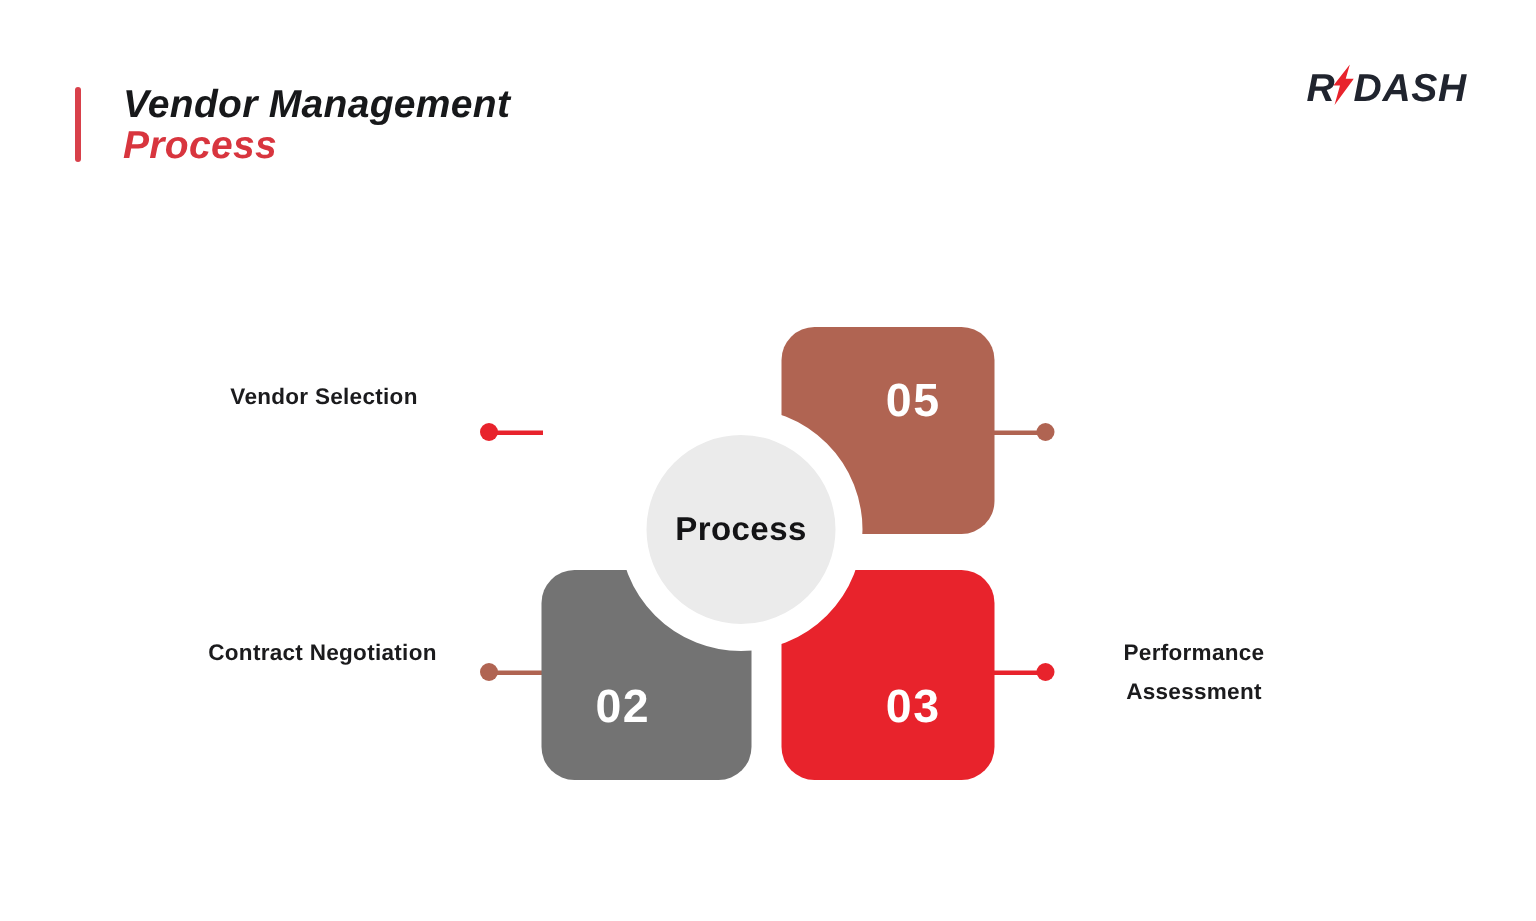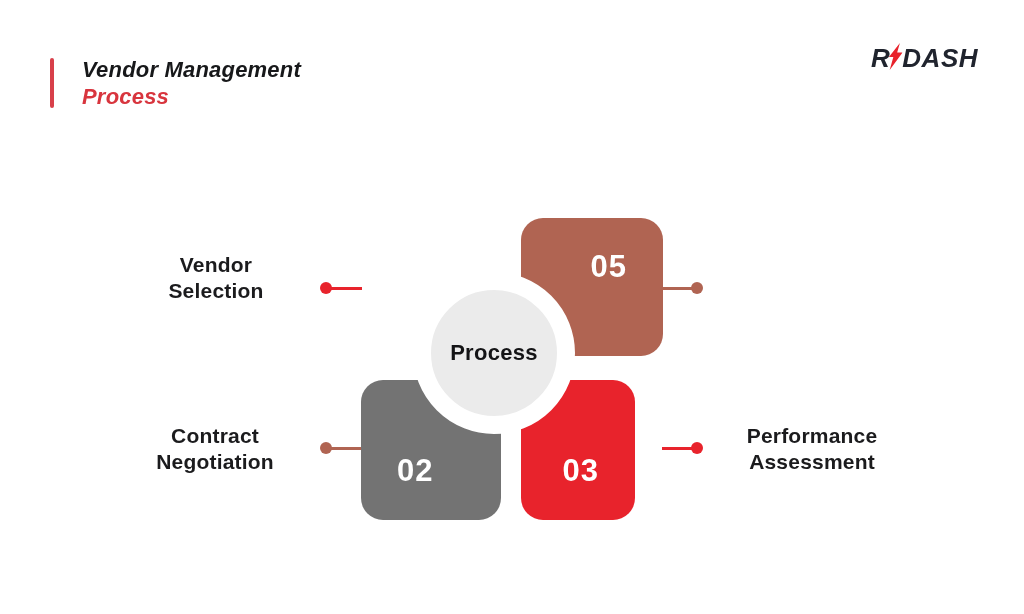--- a/index.html
+++ b/index.html
@@ -21,7 +21,7 @@
   .titles{
     position:absolute; left:82px; top:56px;
     font-style:italic; font-weight:bold;
-    font-size:22px; line-height:27px; letter-spacing:0.2px;
+    font-size:26px; line-height:27px; letter-spacing:0.2px;
   }
   .title-line1{ color:#17181A; }
   .title-line2{ color:#D8353E; }

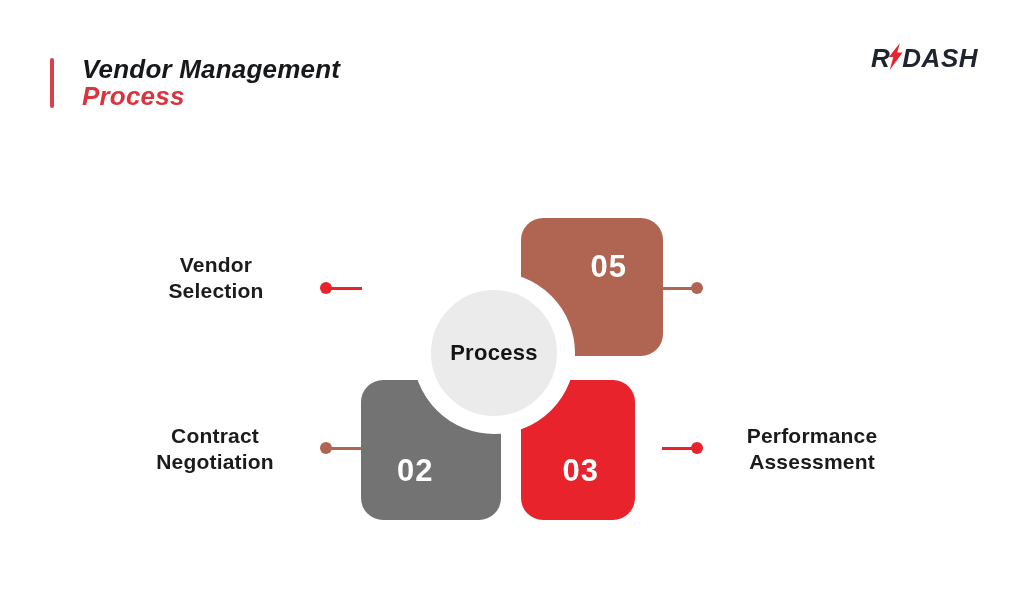--- a/index.html
+++ b/index.html
@@ -85,7 +85,7 @@
   .side-label{
     position:absolute; width:160px;
     text-align:center;
-    font-weight:bold; font-size:21px; line-height:26px;
+    font-weight:bold; font-size:15px; line-height:26px;
     color:#1B1B1D; letter-spacing:0.2px;
   }
   .label-01{ left:136px; top:252px; }

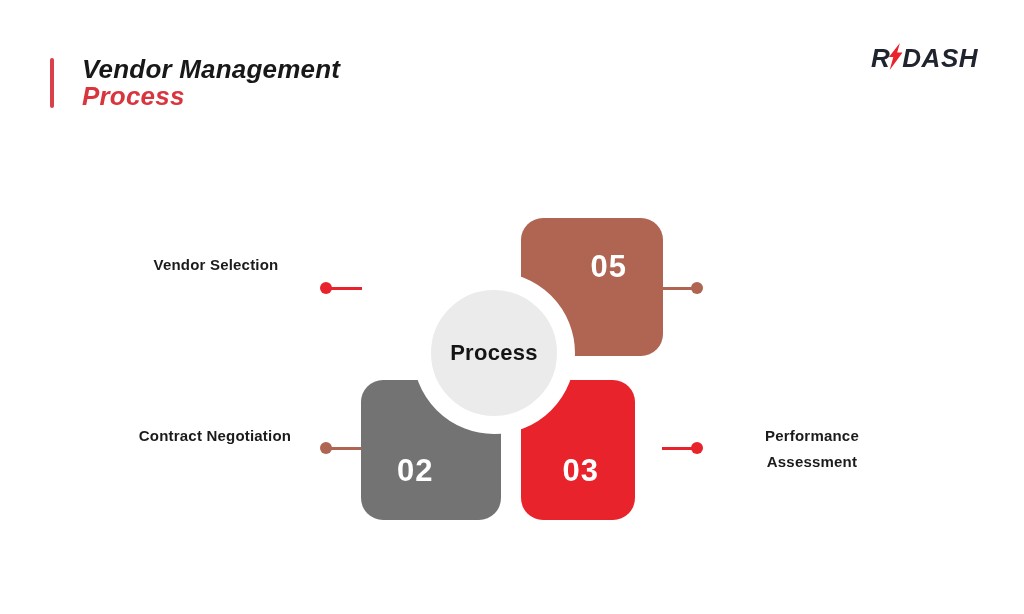--- a/index.html
+++ b/index.html
@@ -91,7 +91,7 @@
   .label-01{ left:136px; top:252px; }
   .label-02{ left:135px; top:423px; }
   .label-04{ left:738px; top:261px; }
-  .label-03{ left:732px; top:423px; }
+  .label-03{ left:716px; top:423px; }
 </style>
 </head>
 <body>

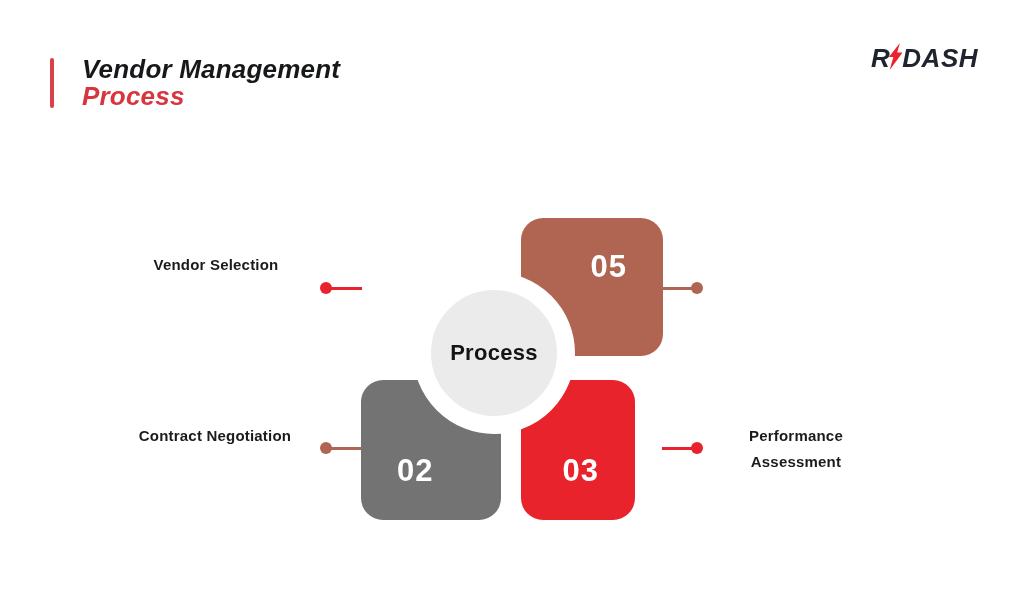--- a/index.html
+++ b/index.html
@@ -41,7 +41,7 @@
   .tile-01{ left:361px; top:218px; width:140px; height:138px; background:#E8232C; }
   .tile-04{ left:521px; top:218px; width:142px; height:138px; background:#B06452; }
   .tile-02{ left:361px; top:380px; width:140px; height:140px; background:#737373; }
-  .tile-03{ left:521px; top:380px; width:114px; height:140px; background:#E8232C; }
+  .tile-03{ left:521px; top:380px; width:142px; height:140px; background:#E8232C; }
   .tile .num{
     position:absolute;
     color:#ffffff; font-weight:bold; font-size:31px; letter-spacing:1px;

